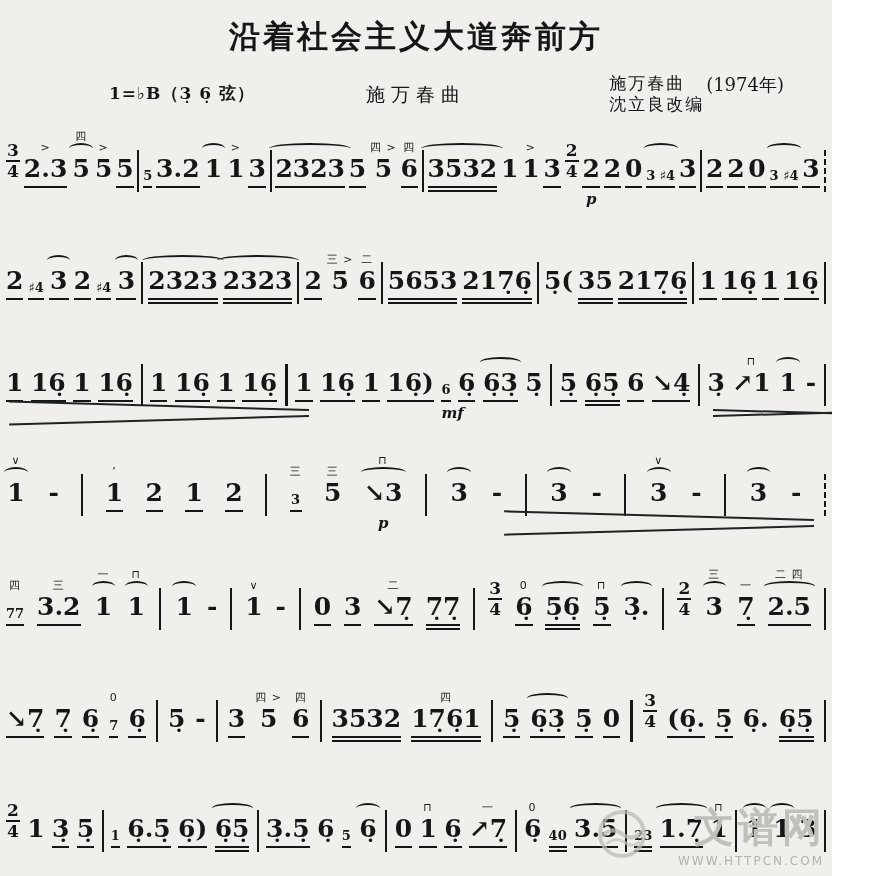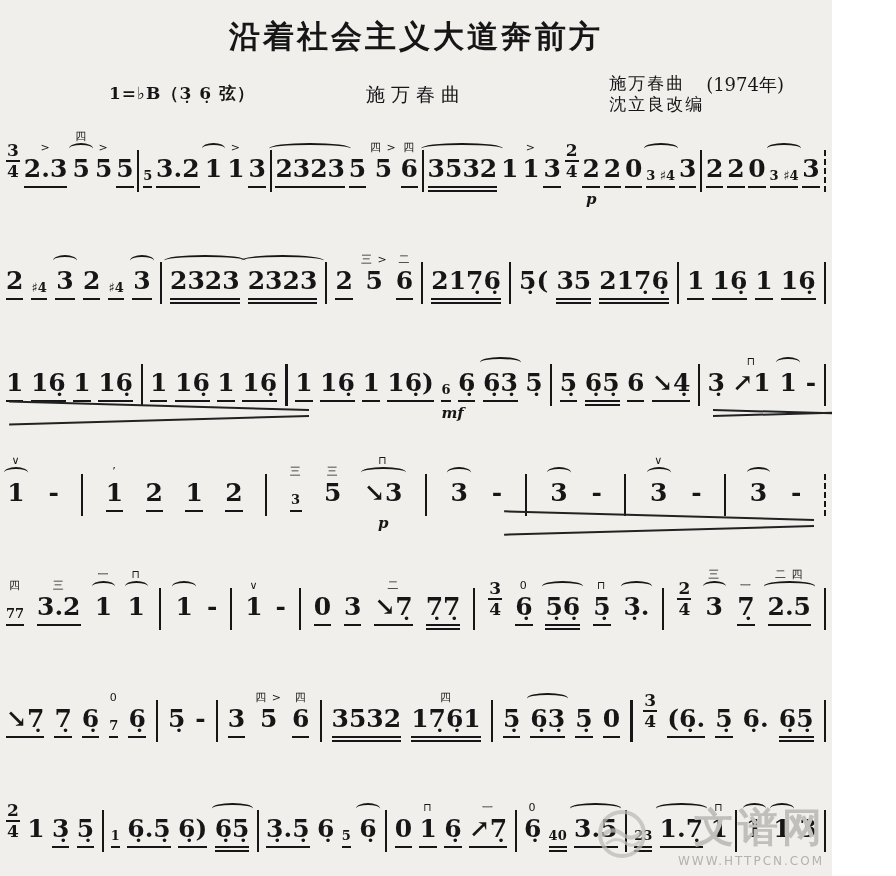--- a/index.html
+++ b/index.html
@@ -312,6 +312,12 @@
         <div class="bar bar"></div>
         <div class="tok">
           <div class="abv"></div>
+          <div class="txt">5653</div>
+          <div class="ul"></div>
+          <div class="ul"></div>
+        </div>
+        <div class="tok">
+          <div class="abv"></div>
           <div class="txt">217̣6̣</div>
           <div class="ul"></div>
           <div class="ul"></div>

